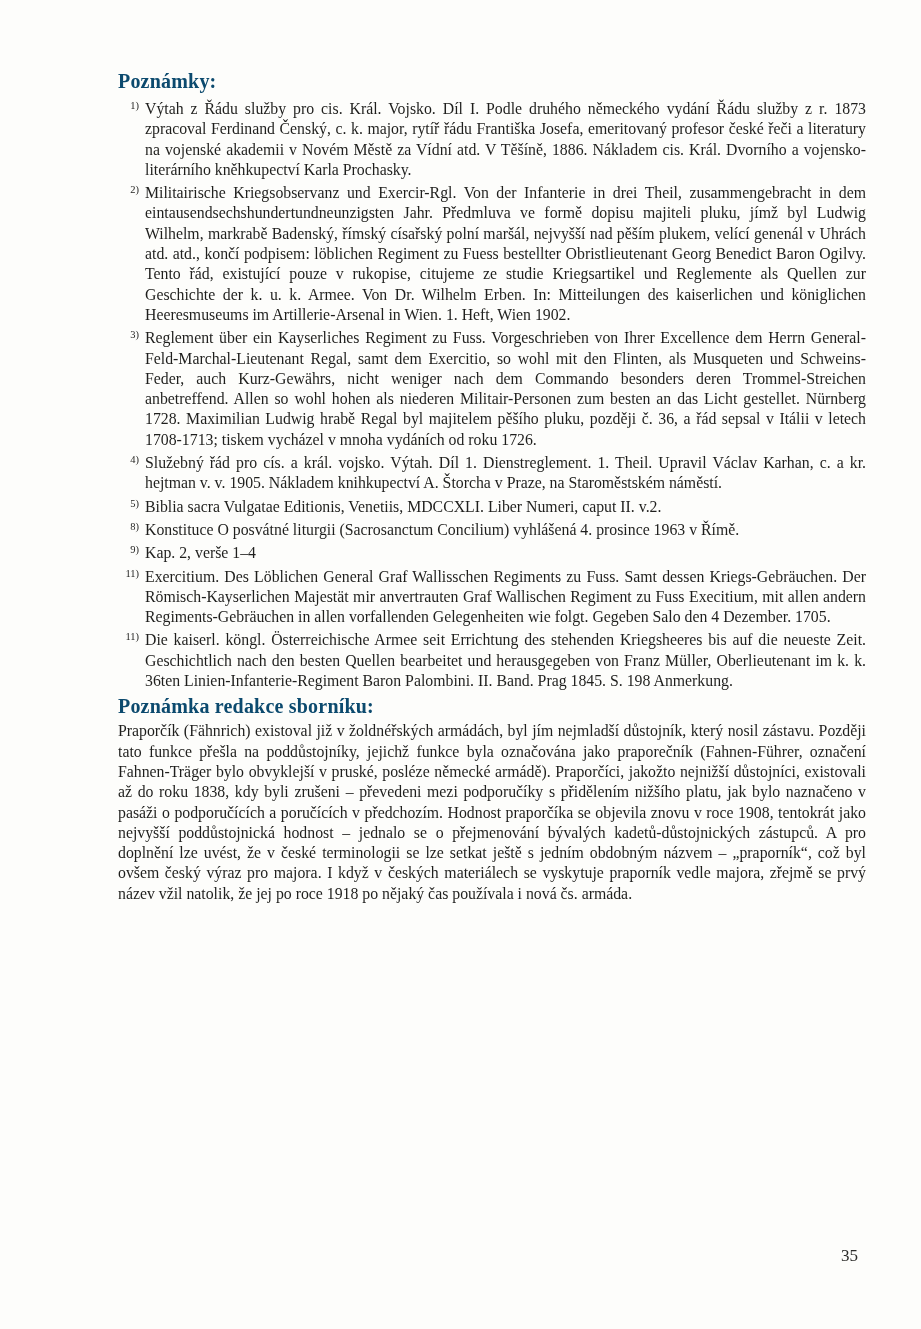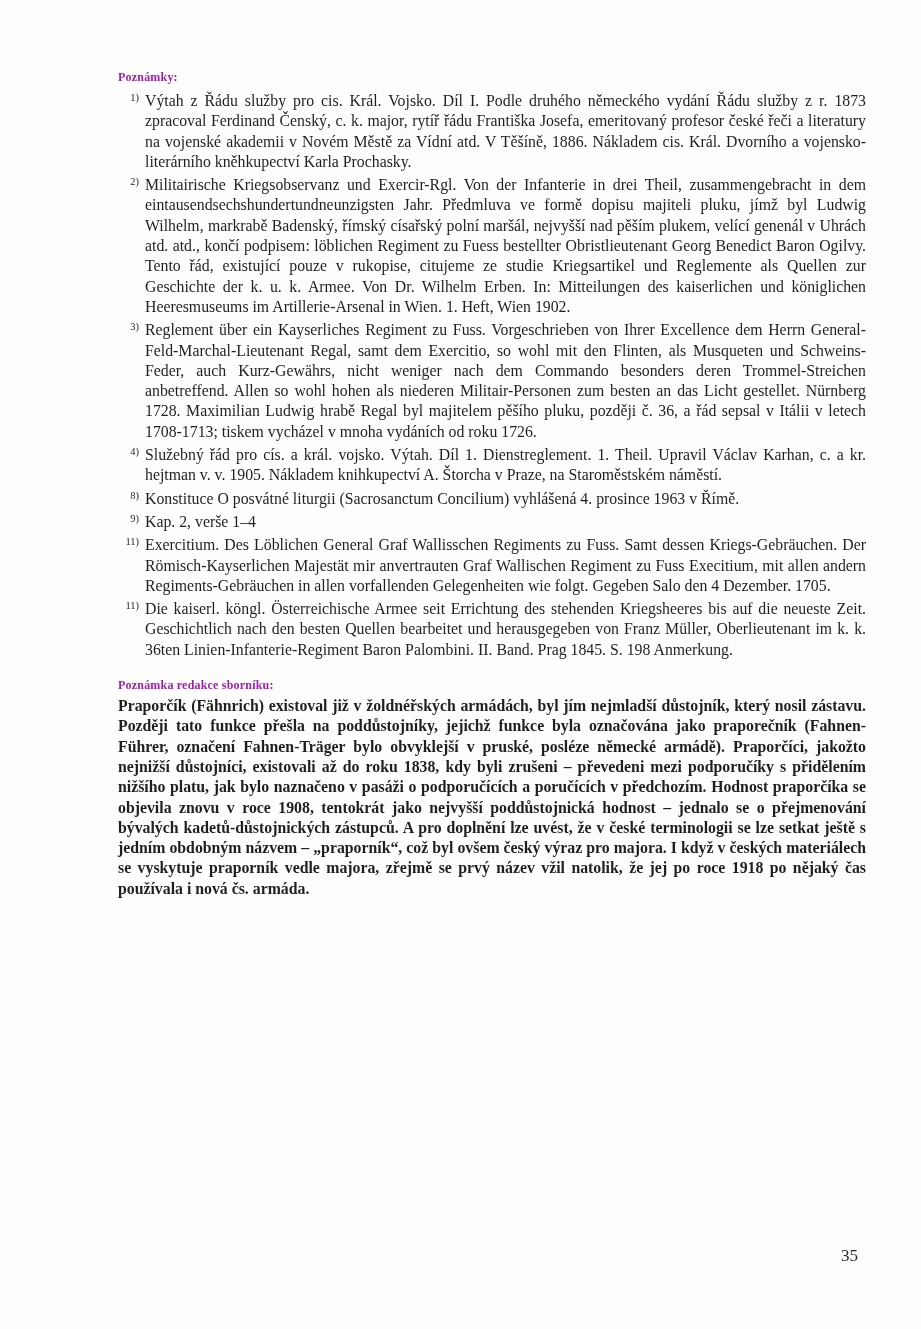--- a/index.html
+++ b/index.html
@@ -19,10 +19,10 @@
     width: 748px;
   }
   .section-heading {
-    font-size: 12px;
+    font-size: 20px;
     font-weight: bold;
     margin: 0 0 3px 0;
-    color: #a21caf;
+    color: #0c4a6e;
     letter-spacing: 0.2px;
   }
   .notes { margin: 0; font-family: Liberation Serif, serif; }

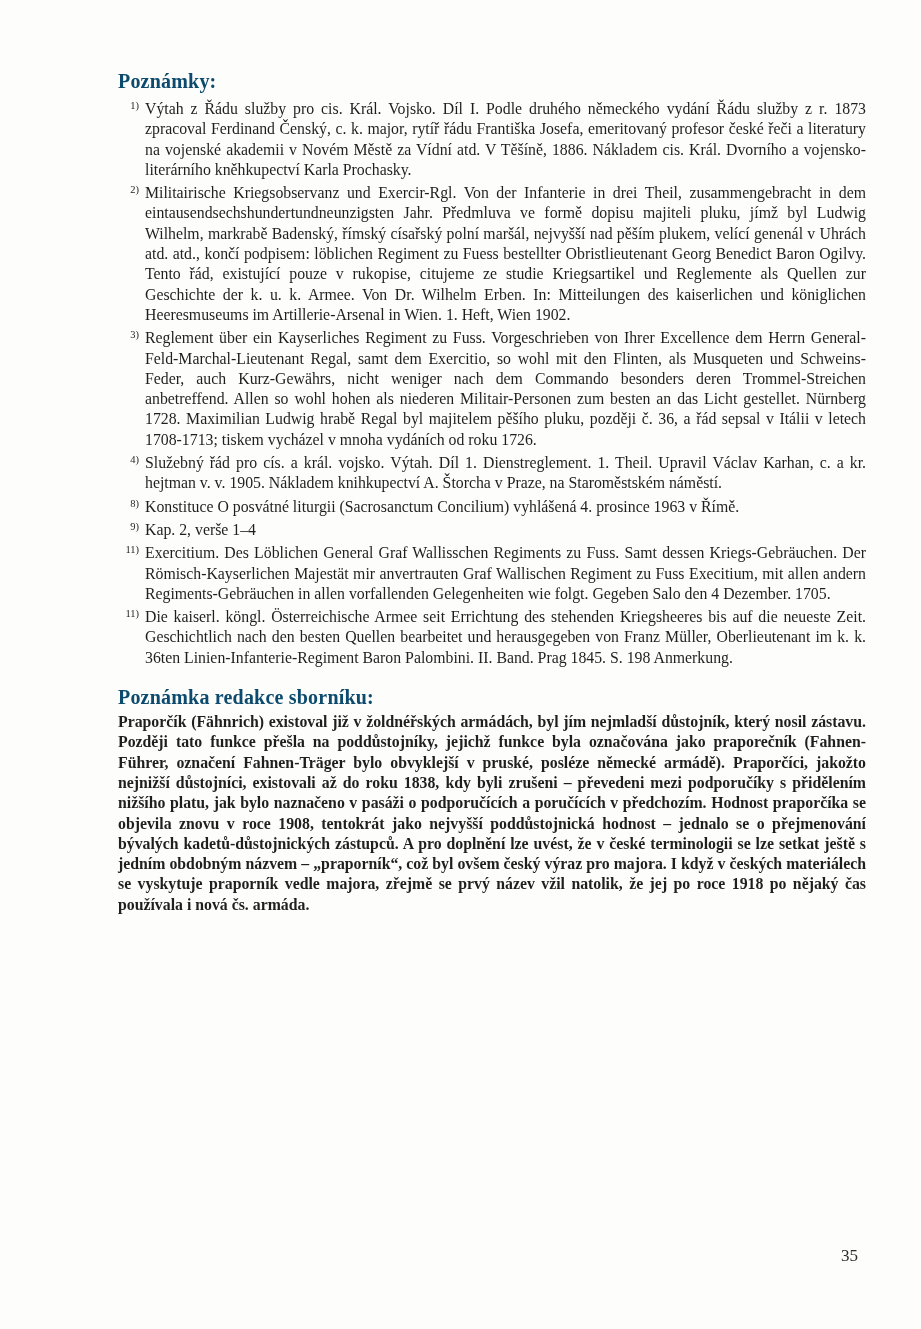--- a/index.html
+++ b/index.html
@@ -74,6 +74,7 @@
       <p class="note"><span class="note-marker">2)</span><span>Militairische Kriegsobservanz und Exercir-Rgl. Von der Infanterie in drei Theil, zusammengebracht in dem eintausendsechshundertundneunzigsten Jahr. Předmluva ve formě dopisu majiteli pluku, jímž byl Ludwig Wilhelm, markrabě Badenský, římský císařský polní maršál, nejvyšší nad pěším plukem, velící genenál v Uhrách atd. atd., končí podpisem: löblichen Regiment zu Fuess bestellter Obristlieutenant Georg Benedict Baron Ogilvy. Tento řád, existující pouze v rukopise, citujeme ze studie Kriegsartikel und Reglemente als Quellen zur Geschichte der k. u. k. Armee. Von Dr. Wilhelm Erben. In: Mitteilungen des kaiserlichen und königlichen Heeresmuseums im Artillerie-Arsenal in Wien. 1. Heft, Wien 1902.</span></p>
       <p class="note"><span class="note-marker">3)</span><span>Reglement über ein Kayserliches Regiment zu Fuss. Vorgeschrieben von Ihrer Excellence dem Herrn General-Feld-Marchal-Lieutenant Regal, samt dem Exercitio, so wohl mit den Flinten, als Musqueten und Schweins-Feder, auch Kurz-Gewährs, nicht weniger nach dem Commando besonders deren Trommel-Streichen anbetreffend. Allen so wohl hohen als niederen Militair-Personen zum besten an das Licht gestellet. Nürnberg 1728. Maximilian Ludwig hrabě Regal byl majitelem pěšího pluku, později č. 36, a řád sepsal v Itálii v letech 1708-1713; tiskem vycházel v mnoha vydáních od roku 1726.</span></p>
       <p class="note"><span class="note-marker">4)</span><span>Služebný řád pro cís. a král. vojsko. Výtah. Díl 1. Dienstreglement. 1. Theil. Upravil Václav Karhan, c. a kr. hejtman v. v. 1905. Nákladem knihkupectví A. Štorcha v Praze, na Staroměstském náměstí.</span></p>
+      <p class="note"><span class="note-marker">5)</span><span>Biblia sacra Vulgatae Editionis, Venetiis, MDCCXLI. Liber Numeri, caput II. v.2.</span></p>
       <p class="note"><span class="note-marker">8)</span><span>Konstituce O posvátné liturgii (Sacrosanctum Concilium) vyhlášená 4. prosince 1963 v Římě.</span></p>
       <p class="note"><span class="note-marker">9)</span><span>Kap. 2, verše 1–4</span></p>
       <p class="note"><span class="note-marker">11)</span><span>Exercitium. Des Löblichen General Graf Wallisschen Regiments zu Fuss. Samt dessen Kriegs-Gebräuchen. Der Römisch-Kayserlichen Majestät mir anvertrauten Graf Wallischen Regiment zu Fuss Execitium, mit allen andern Regiments-Gebräuchen in allen vorfallenden Gelegenheiten wie folgt. Gegeben Salo den 4 Dezember. 1705.</span></p>

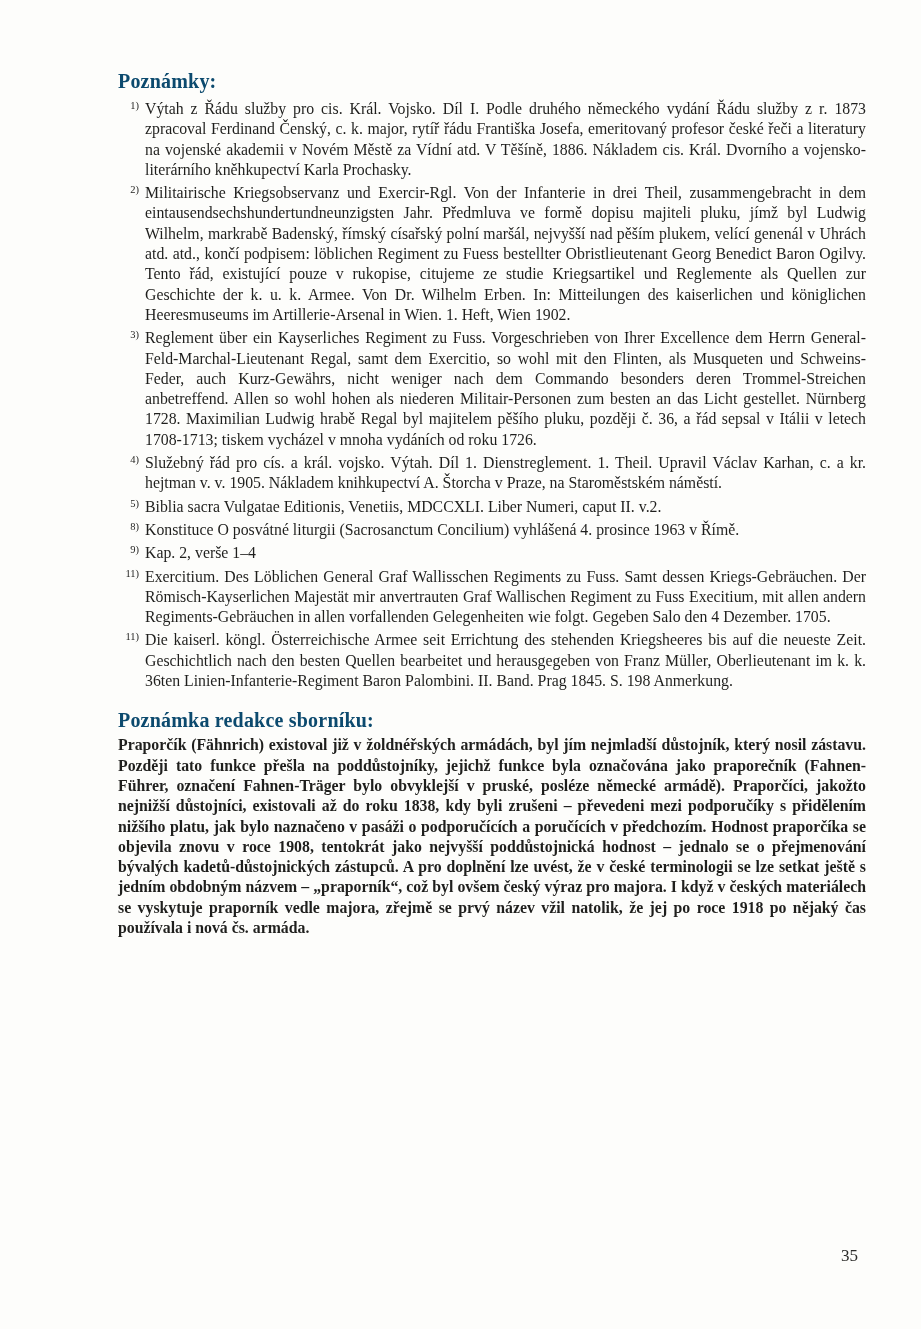--- a/index.html
+++ b/index.html
@@ -43,7 +43,7 @@
     vertical-align: 5px;
     margin-right: 6px;
   }
-  .editorial { margin-top: 18px; }
+  .editorial { margin-top: 4px; }
   .editorial-paragraph {
     margin: 2px 0 0 0;
     text-align: justify;

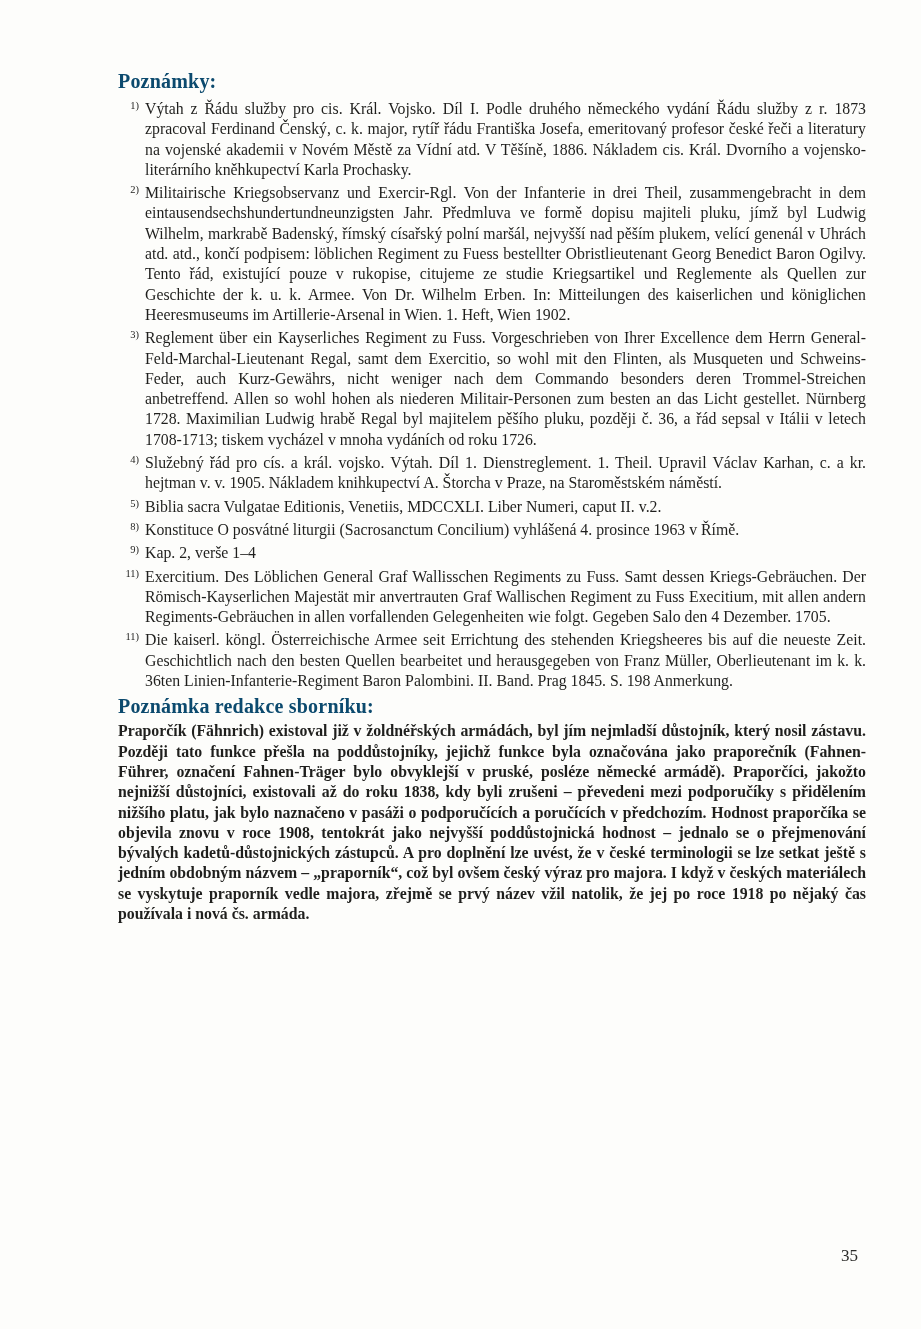--- a/index.html
+++ b/index.html
@@ -49,7 +49,6 @@
     text-align: justify;
     font-size: 15.8px;
     line-height: 20.3px;
-    font-weight: bold;
   }
   .page-number {
     position: absolute;

